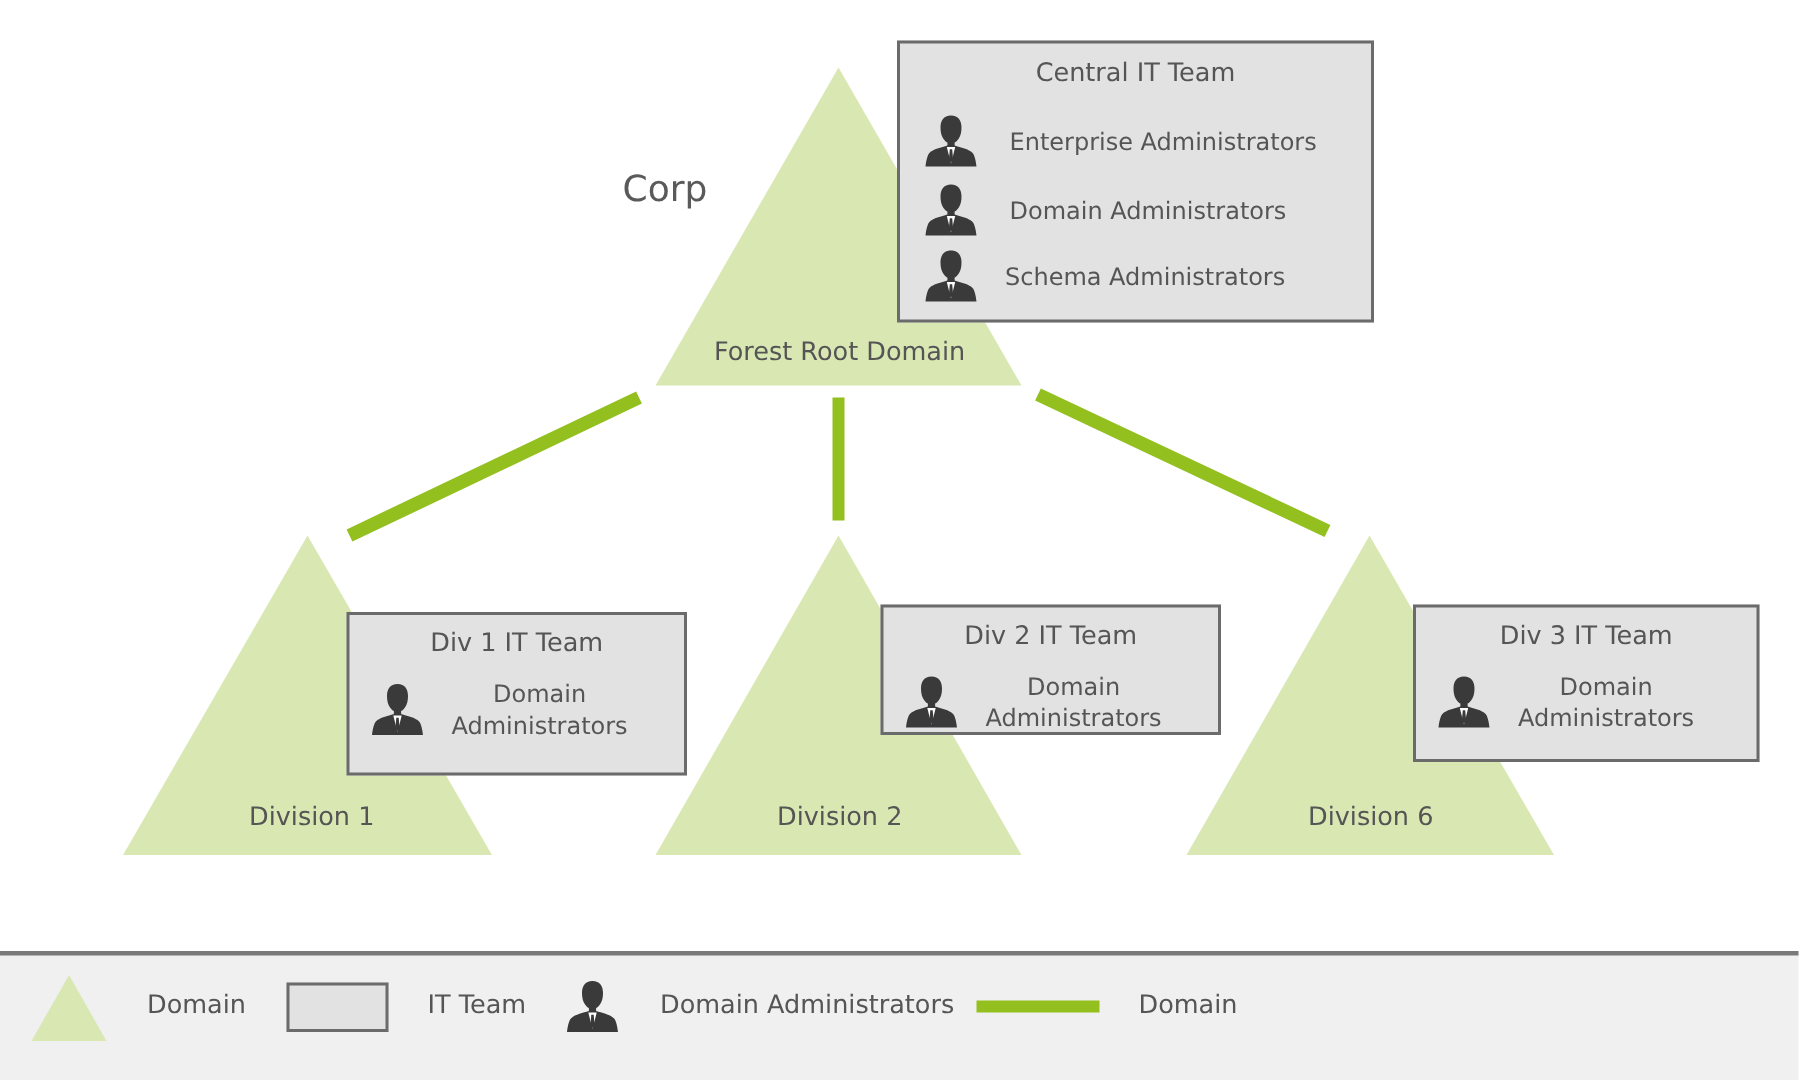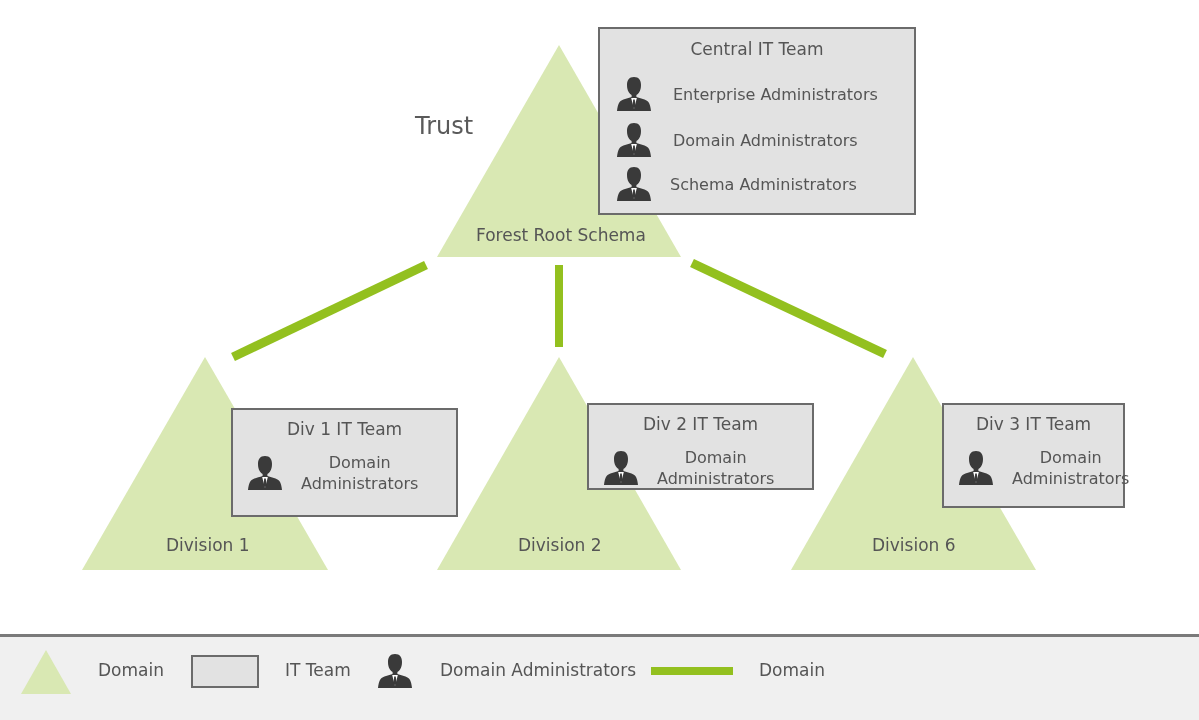--- a/index.html
+++ b/index.html
@@ -67,7 +67,7 @@
   <span class="ltext" style="left:759px">Domain</span>
 </div>
 
-<span class="label corp">Trust</span>
+<span class="label corp">Corp</span>
 <span class="label domain-label" style="left:476px;top:225px">Forest Root Schema</span>
 
 <div class="team-box" style="left:598px;top:27px;width:318px;height:188px">

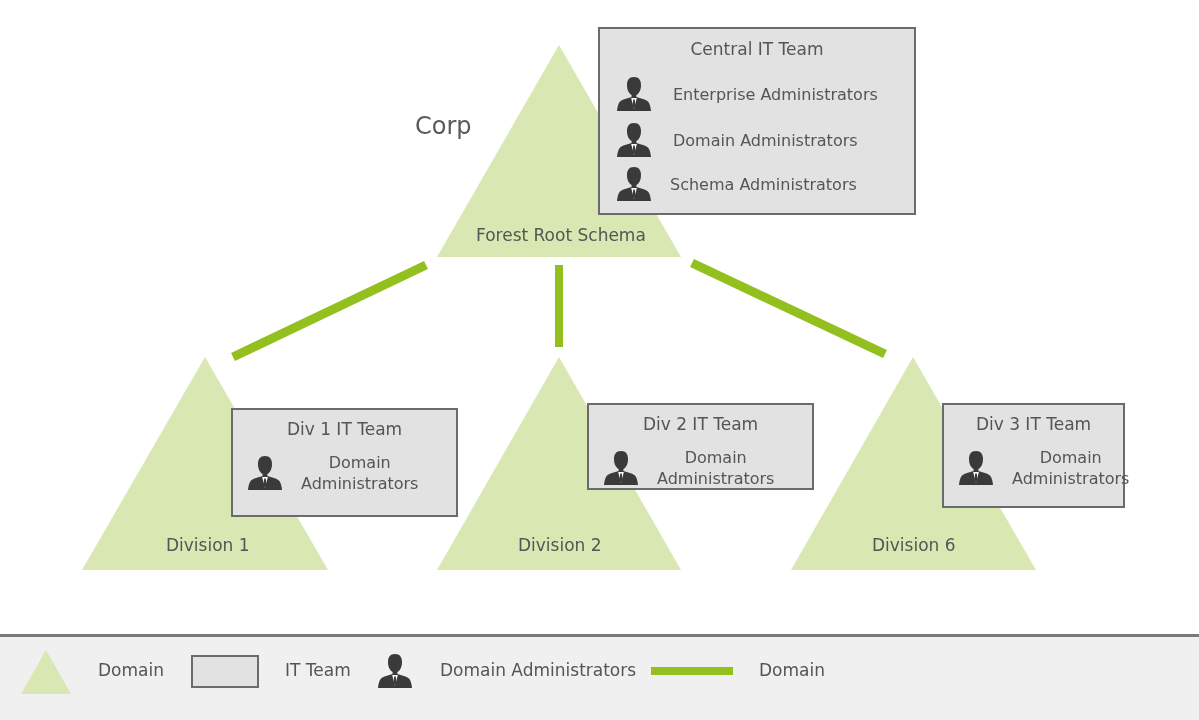--- a/index.html
+++ b/index.html
@@ -68,7 +68,7 @@
 </div>
 
 <span class="label corp">Corp</span>
-<span class="label domain-label" style="left:476px;top:225px">Forest Root Schema</span>
+<span class="label domain-label" style="left:476px;top:225px">Forest Root Domain</span>
 
 <div class="team-box" style="left:598px;top:27px;width:318px;height:188px">
   <div class="team-title" style="top:10px">Central IT Team</div>

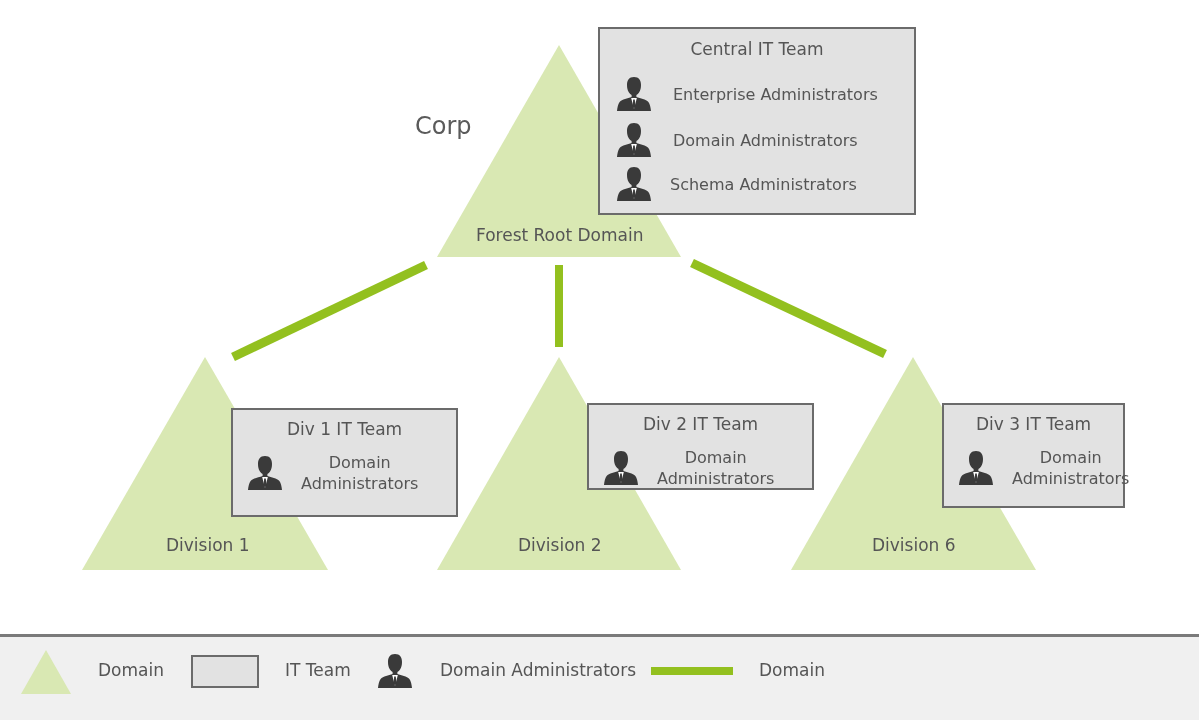--- a/index.html
+++ b/index.html
@@ -114,7 +114,7 @@
 </div>
 <span class="label domain-label" style="left:518px;top:535px">Division 2</span>
 
-<div class="team-box" style="left:942px;top:403px;width:183px;height:105px">
+<div class="team-box" style="left:942px;top:403px;width:231px;height:105px">
   <div class="team-title" style="top:9px">Div 3 IT Team</div>
   <div class="member" style="left:12px;top:42px">
     <svg class="person">

